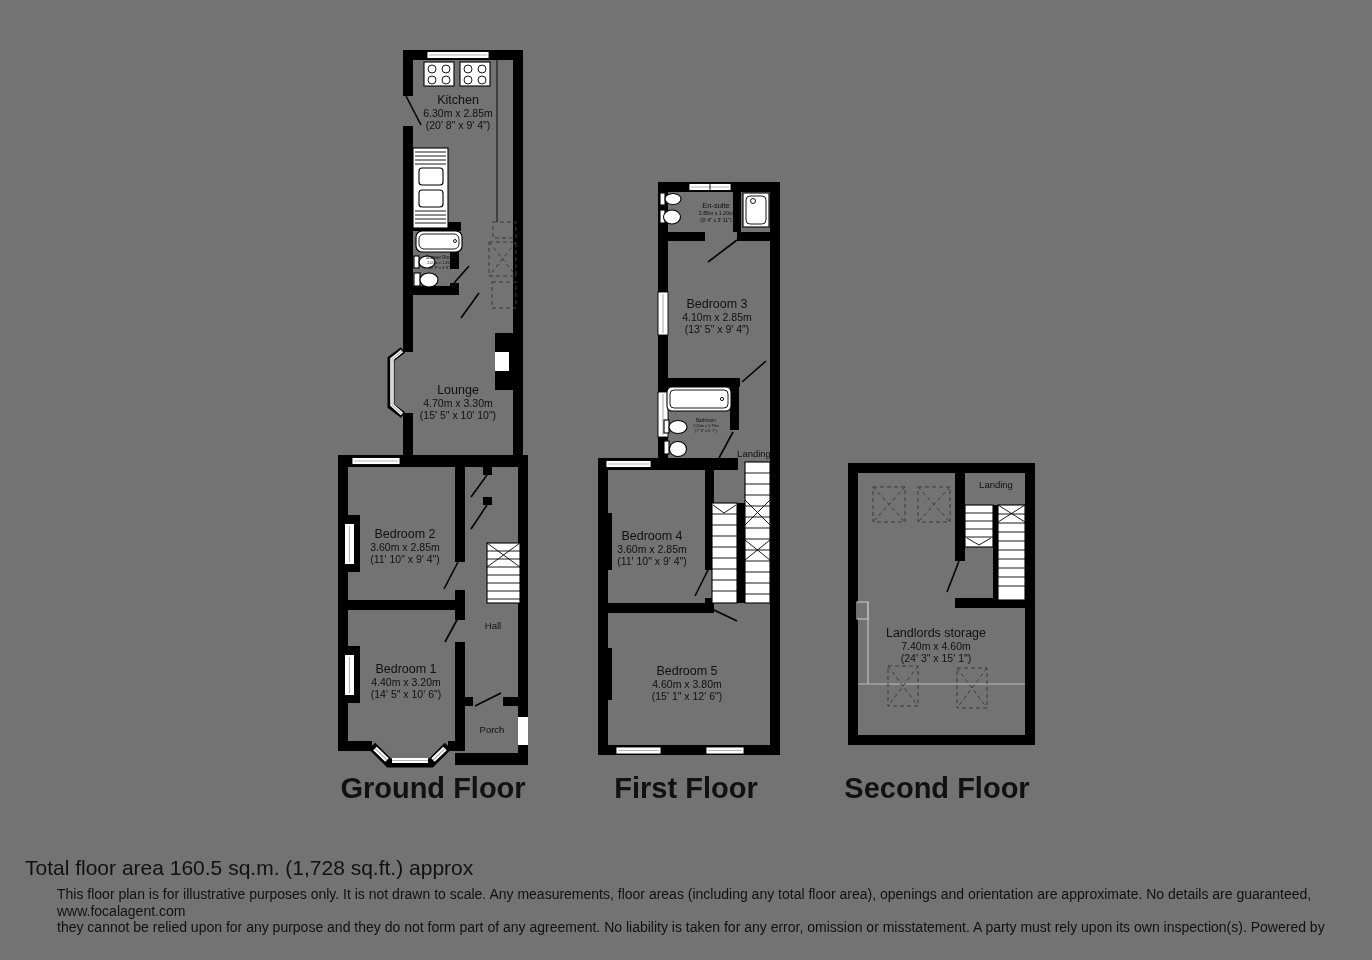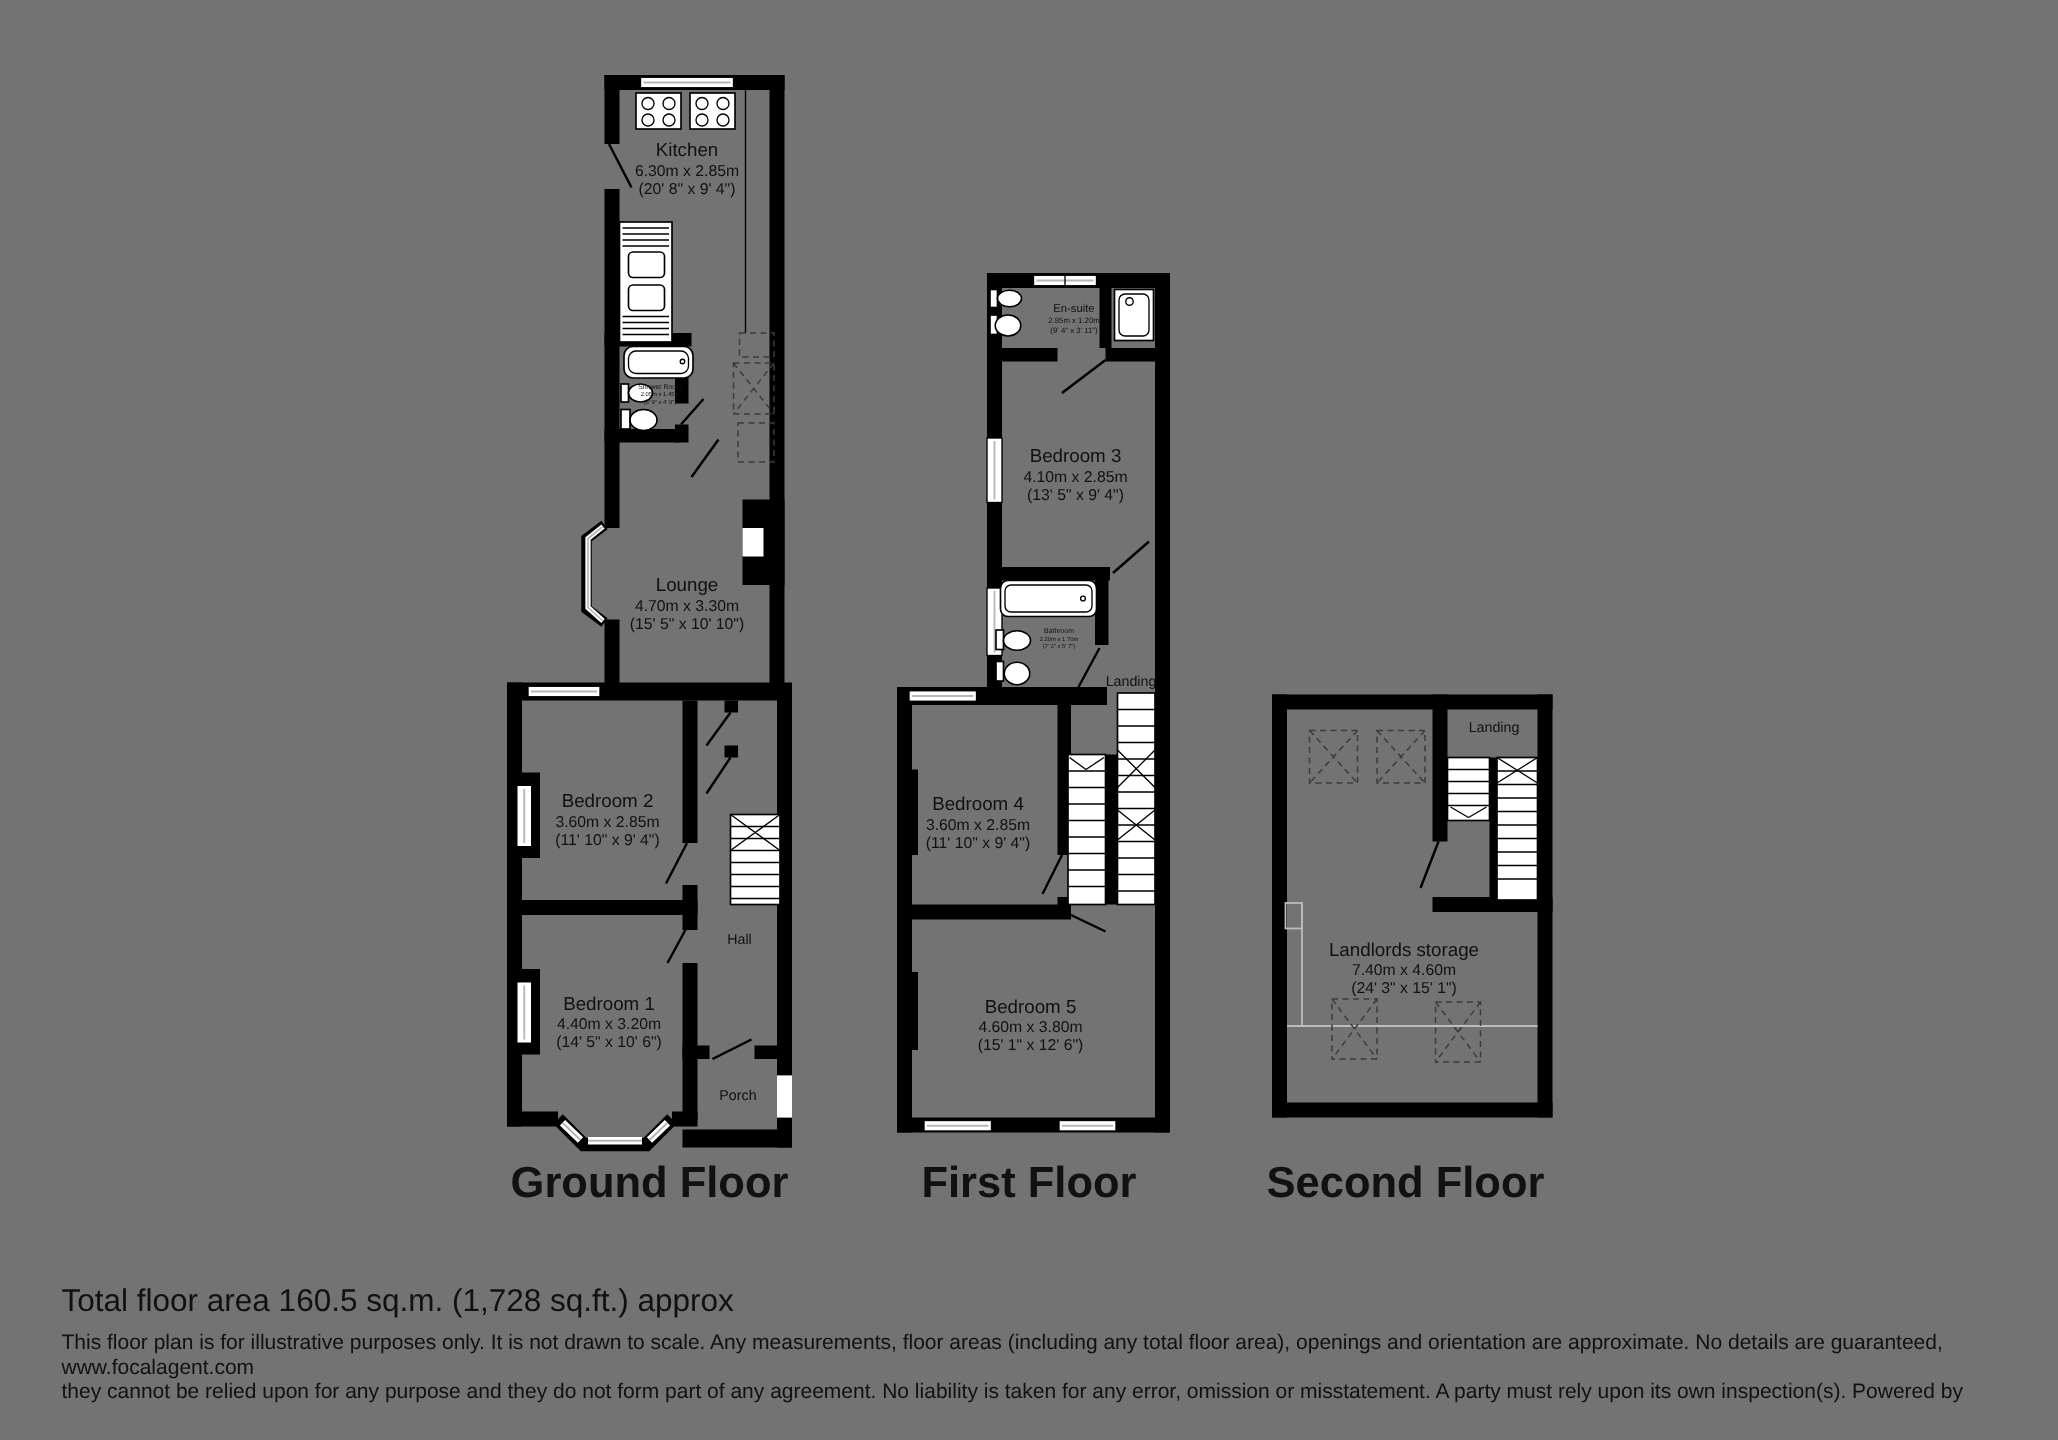--- a/index.html
+++ b/index.html
@@ -26,7 +26,7 @@
   .t-tiny-dim{font-size:3.9px;text-anchor:middle;}
   .t-title{font-size:29px;font-weight:bold;text-anchor:middle;}
   
-  #footer{position:absolute;left:41px;top:856px;width:1330px;}
+  #footer{position:absolute;left:25px;top:856px;width:1330px;}
   #footer .total{font-size:21px;color:#111;}
   #footer .disc{font-size:14px;line-height:16.5px;color:#111;margin-top:6px;}
 </style>

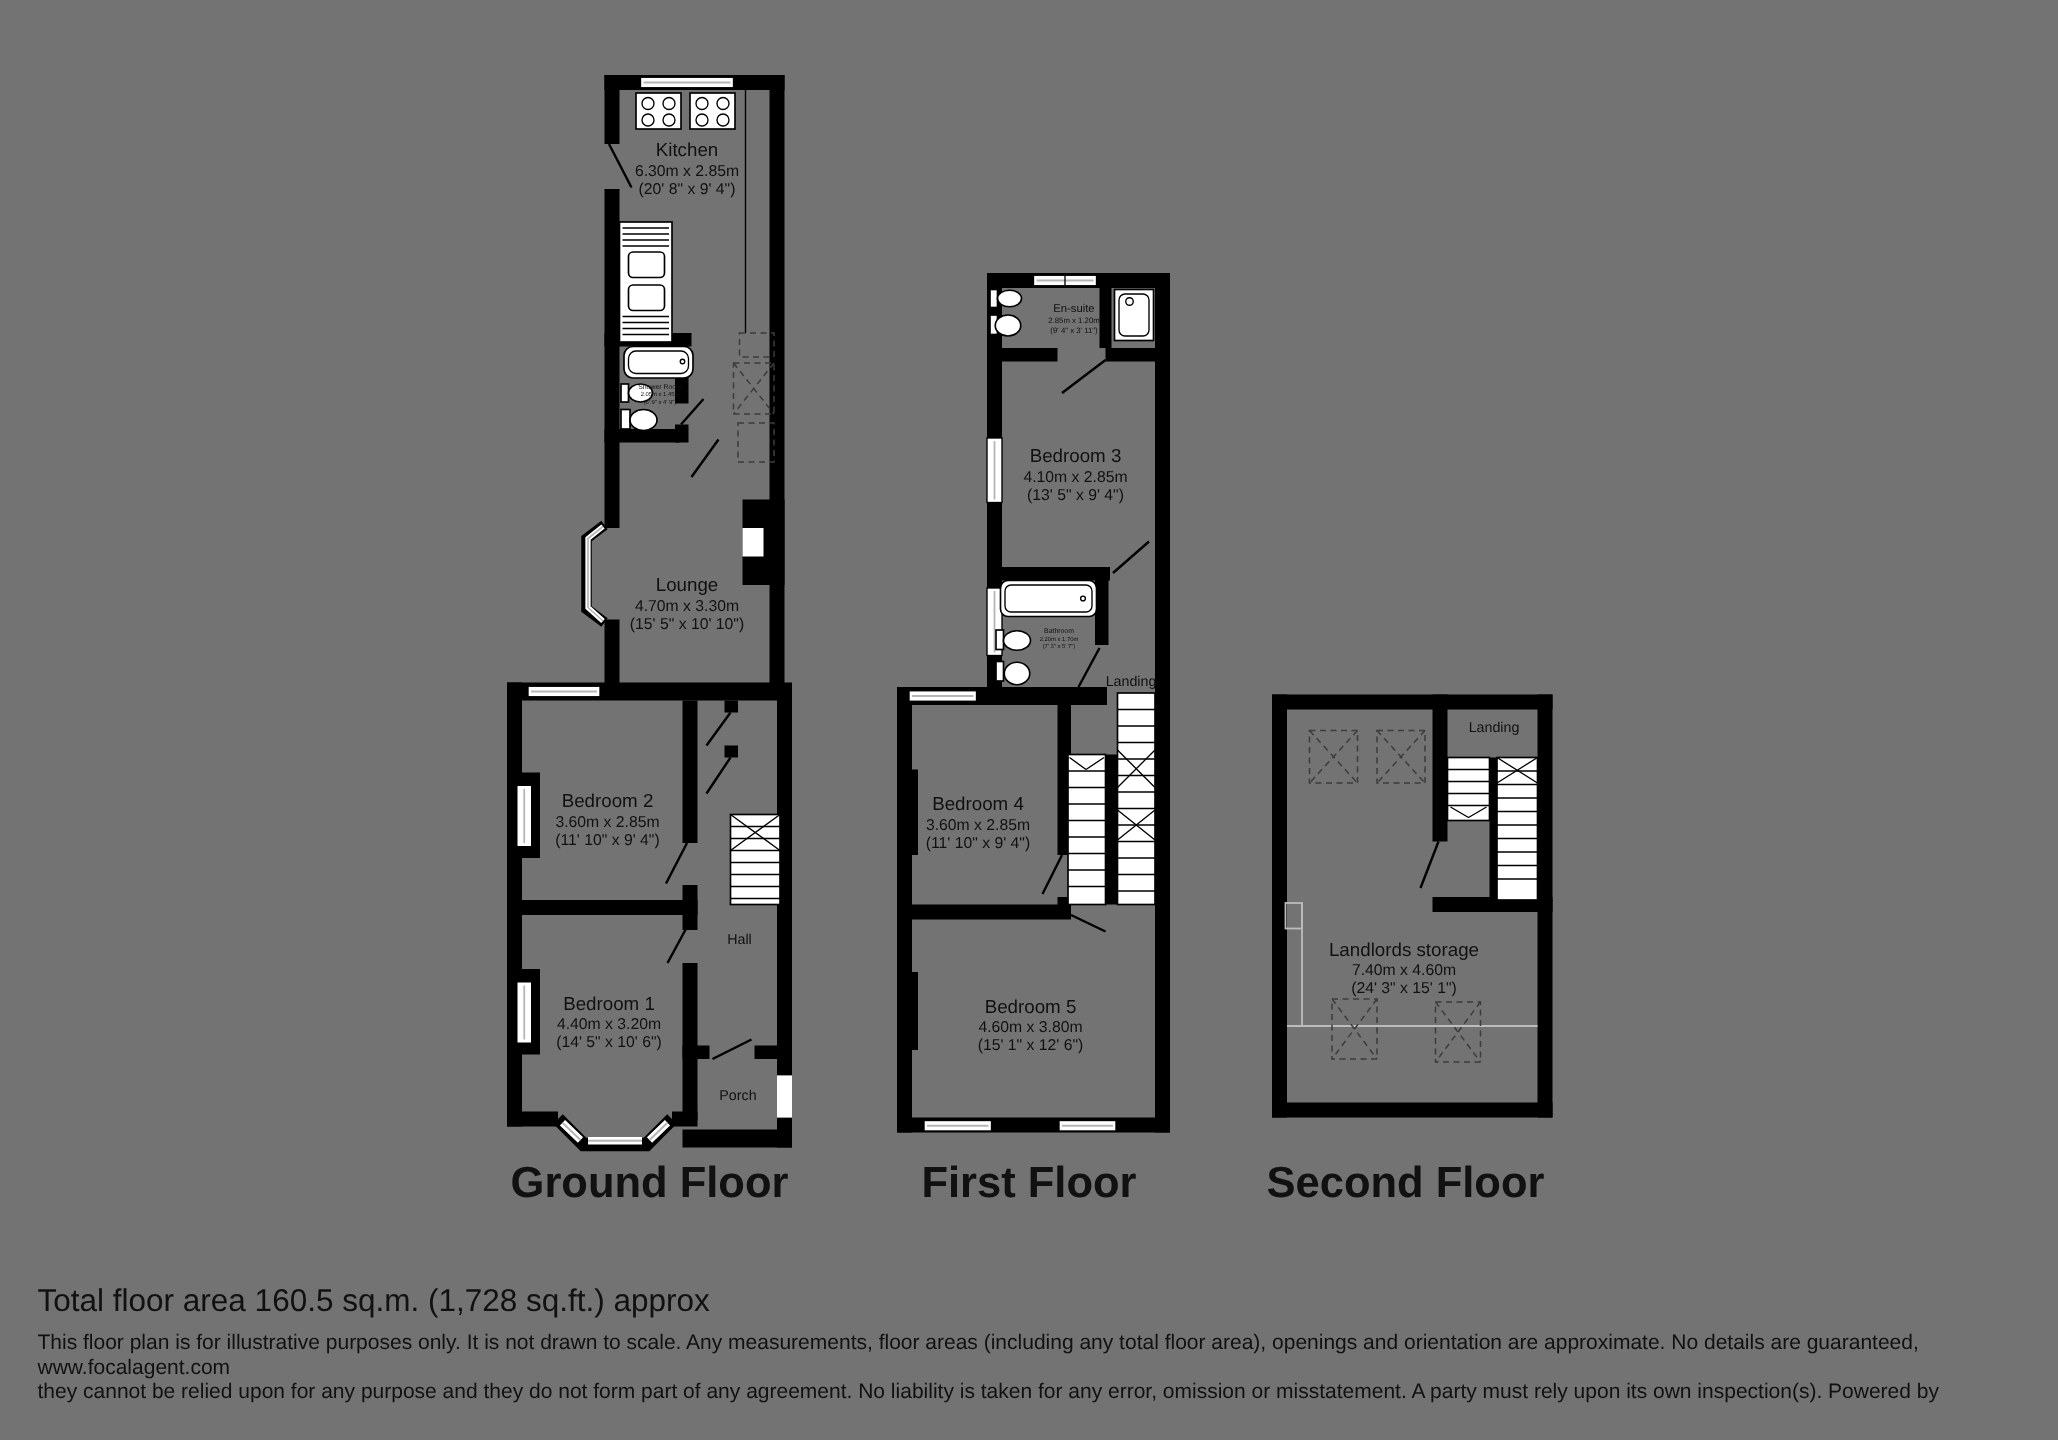--- a/index.html
+++ b/index.html
@@ -28,7 +28,7 @@
   
   #footer{position:absolute;left:25px;top:856px;width:1330px;}
   #footer .total{font-size:21px;color:#111;}
-  #footer .disc{font-size:14px;line-height:16.5px;color:#111;margin-top:6px;}
+  #footer .disc{font-size:14px;line-height:16.5px;color:#111;margin-top:6px;margin-left:32px;}
 </style>
 </head>
 <body>

